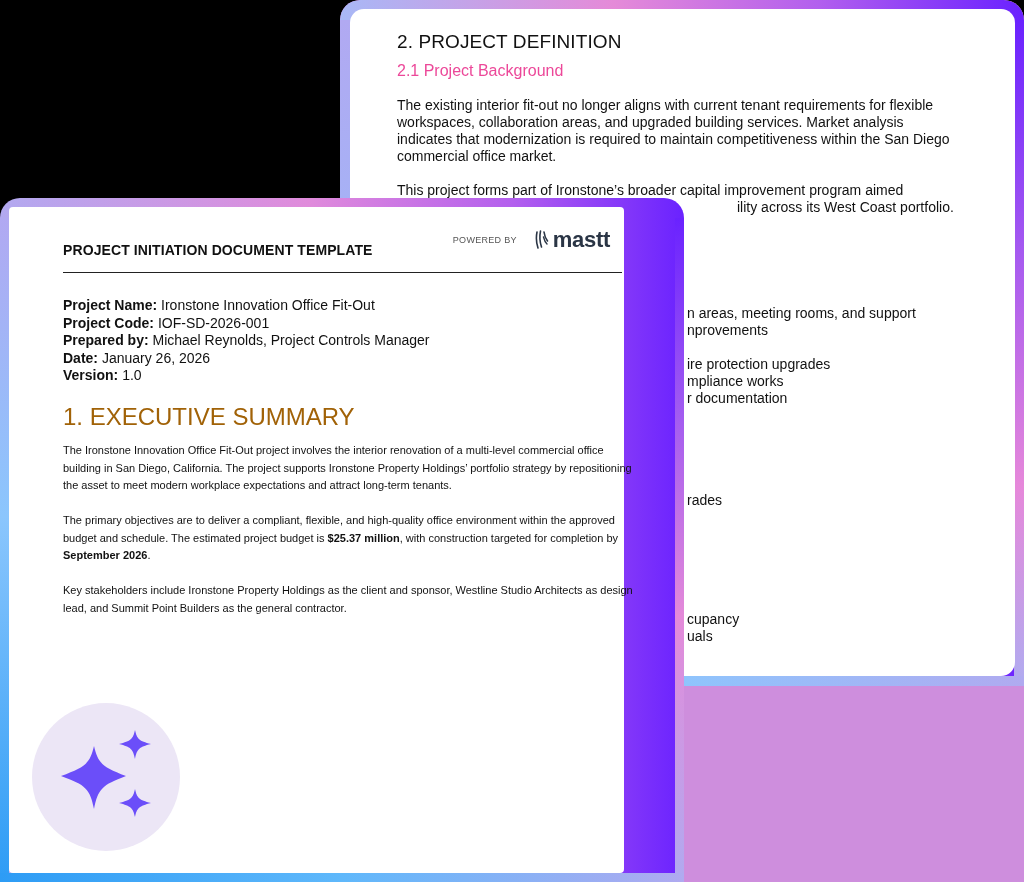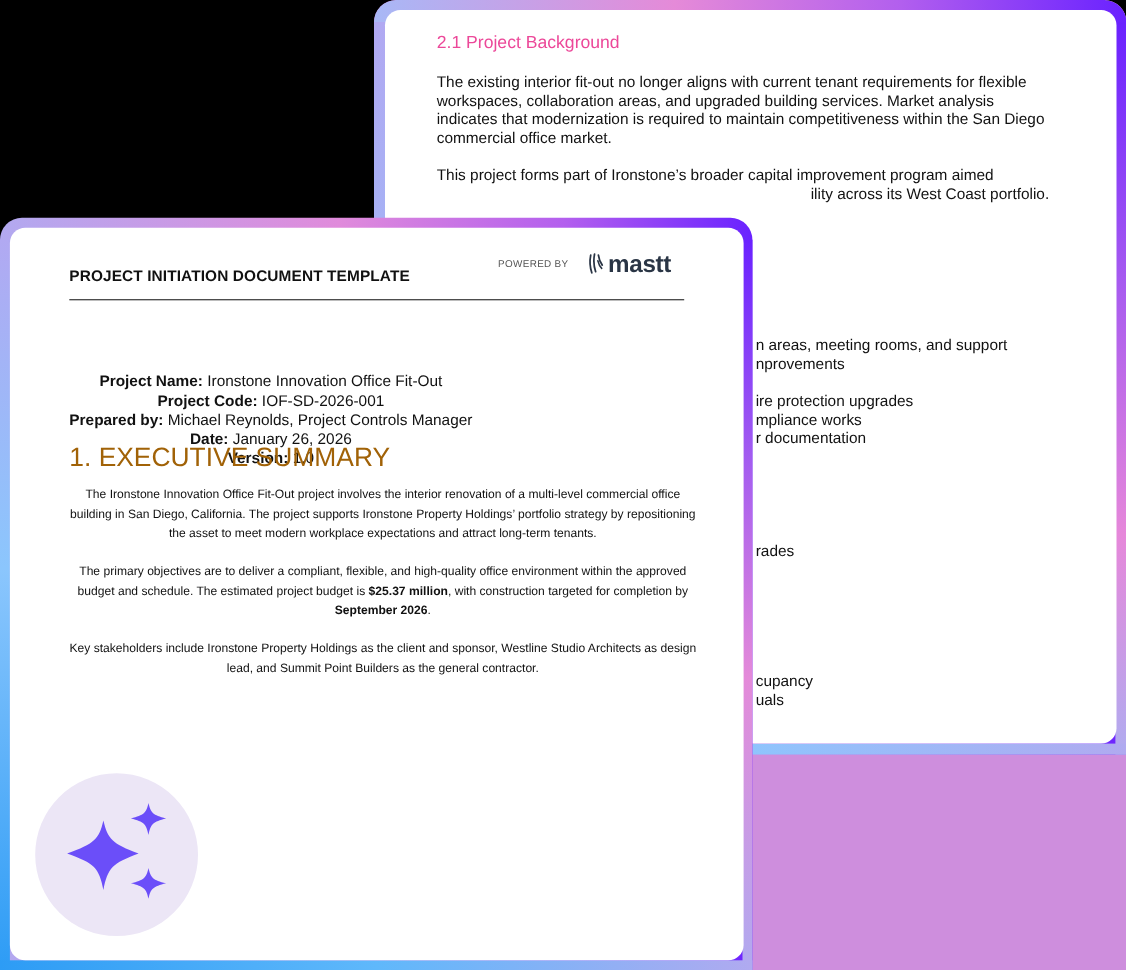--- a/index.html
+++ b/index.html
@@ -96,6 +96,7 @@
   <div class="back-frame-side-right"></div>
   <div class="back-frame-bottom"></div>
   <div class="back-page">
+    <h2>2. PROJECT DEFINITION</h2>
     <h3>2.1 Project Background</h3>
     <p>The existing interior fit-out no longer aligns with current tenant requirements for flexible workspaces, collaboration areas, and upgraded building services. Market analysis indicates that modernization is required to maintain competitiveness within the San Diego commercial office market.</p>
     <p style="margin-bottom:0">

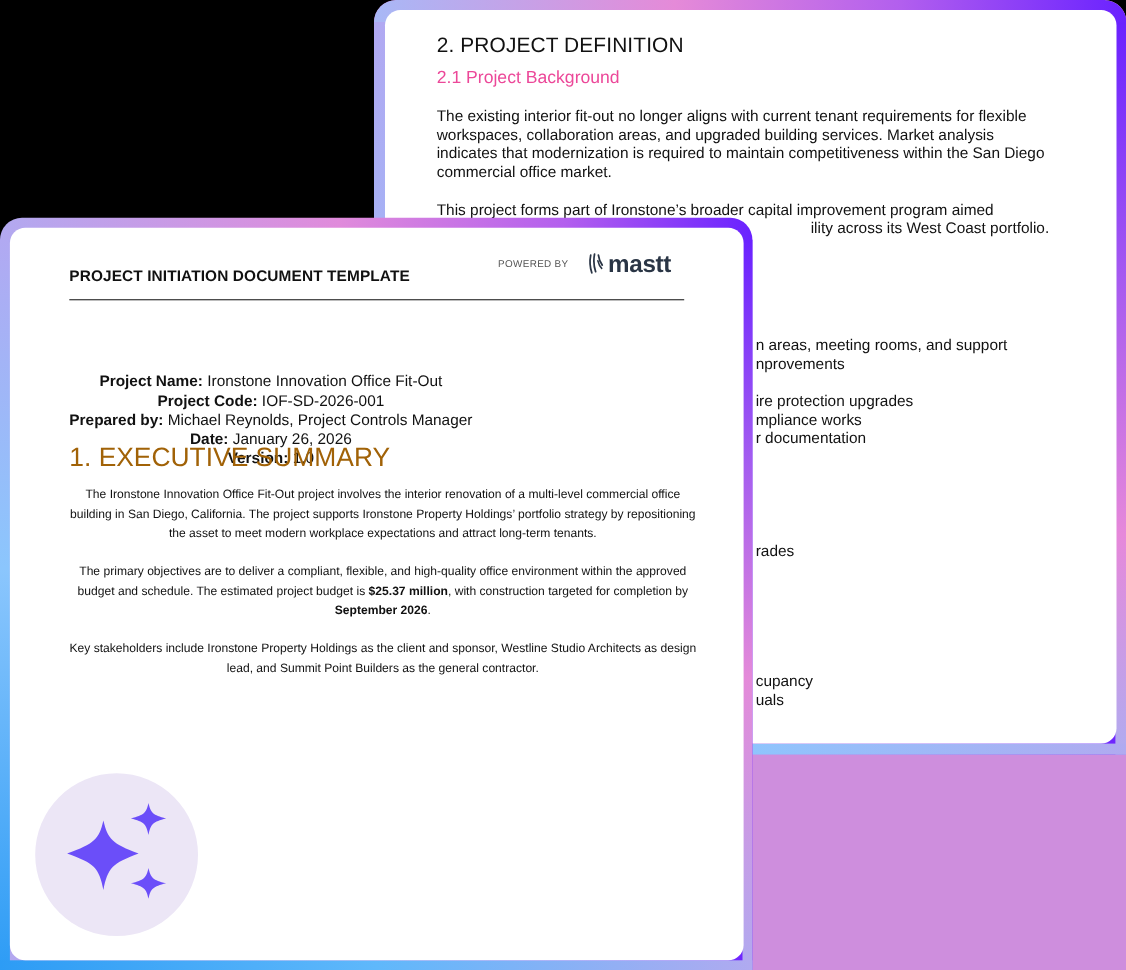--- a/index.html
+++ b/index.html
@@ -64,8 +64,8 @@
       background: linear-gradient(90deg, #2d9cf5 0%, #5fb8fb 50%, #b0aaf0 100%);
     }
     .front-page {
-      position: absolute; left: 9px; top: 9px; width: 667px; height: 666px;
-      background: #fff; border-radius: 14px; text-align: center;
+      position: absolute; left: 9px; top: 9px; width: 615px; height: 666px;
+      background: #fff; border-radius: 4px;
     }
     .doc-header { position: absolute; left: 54px; top: 28px; width: 559px; height: 38px; border-bottom: 1.2px solid #222; }
     .doc-title { position: absolute; left: 0; top: 7px; font-size: 14px; font-weight: 700; letter-spacing: 0.1px; color: #111; }

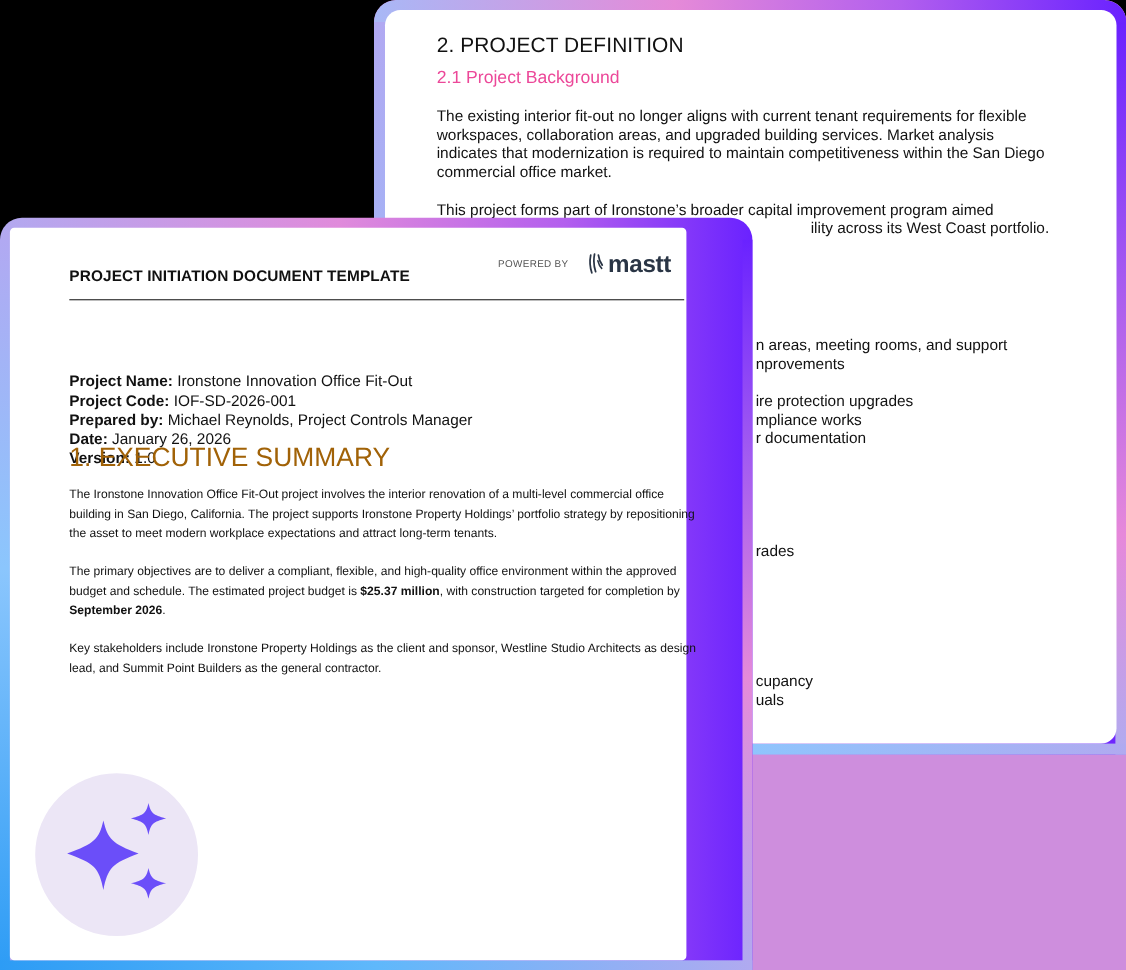--- a/index.html
+++ b/index.html
@@ -75,7 +75,7 @@
     .mastt-mark { width: 14px; height: 22px; }
     .mastt-word { font-size: 22px; font-weight: 700; color: #2a3545; letter-spacing: -0.3px; line-height: 22px; }
 
-    .meta { position: absolute; left: 54px; top: 90px; font-size: 14px; line-height: 17.5px; color: #111; margin-top: 41px; }
+    .meta { position: absolute; left: 54px; top: 90px; font-size: 14px; line-height: 17.5px; color: #111; }
     .meta b { font-weight: 700; }
     .exec-h { position: absolute; left: 54px; top: 196px; font-size: 24px; font-weight: 400; color: #a16207; }
     .exec-body { position: absolute; left: 54px; top: 235px; width: 570px; font-size: 11px; line-height: 17.5px; color: #111; }

